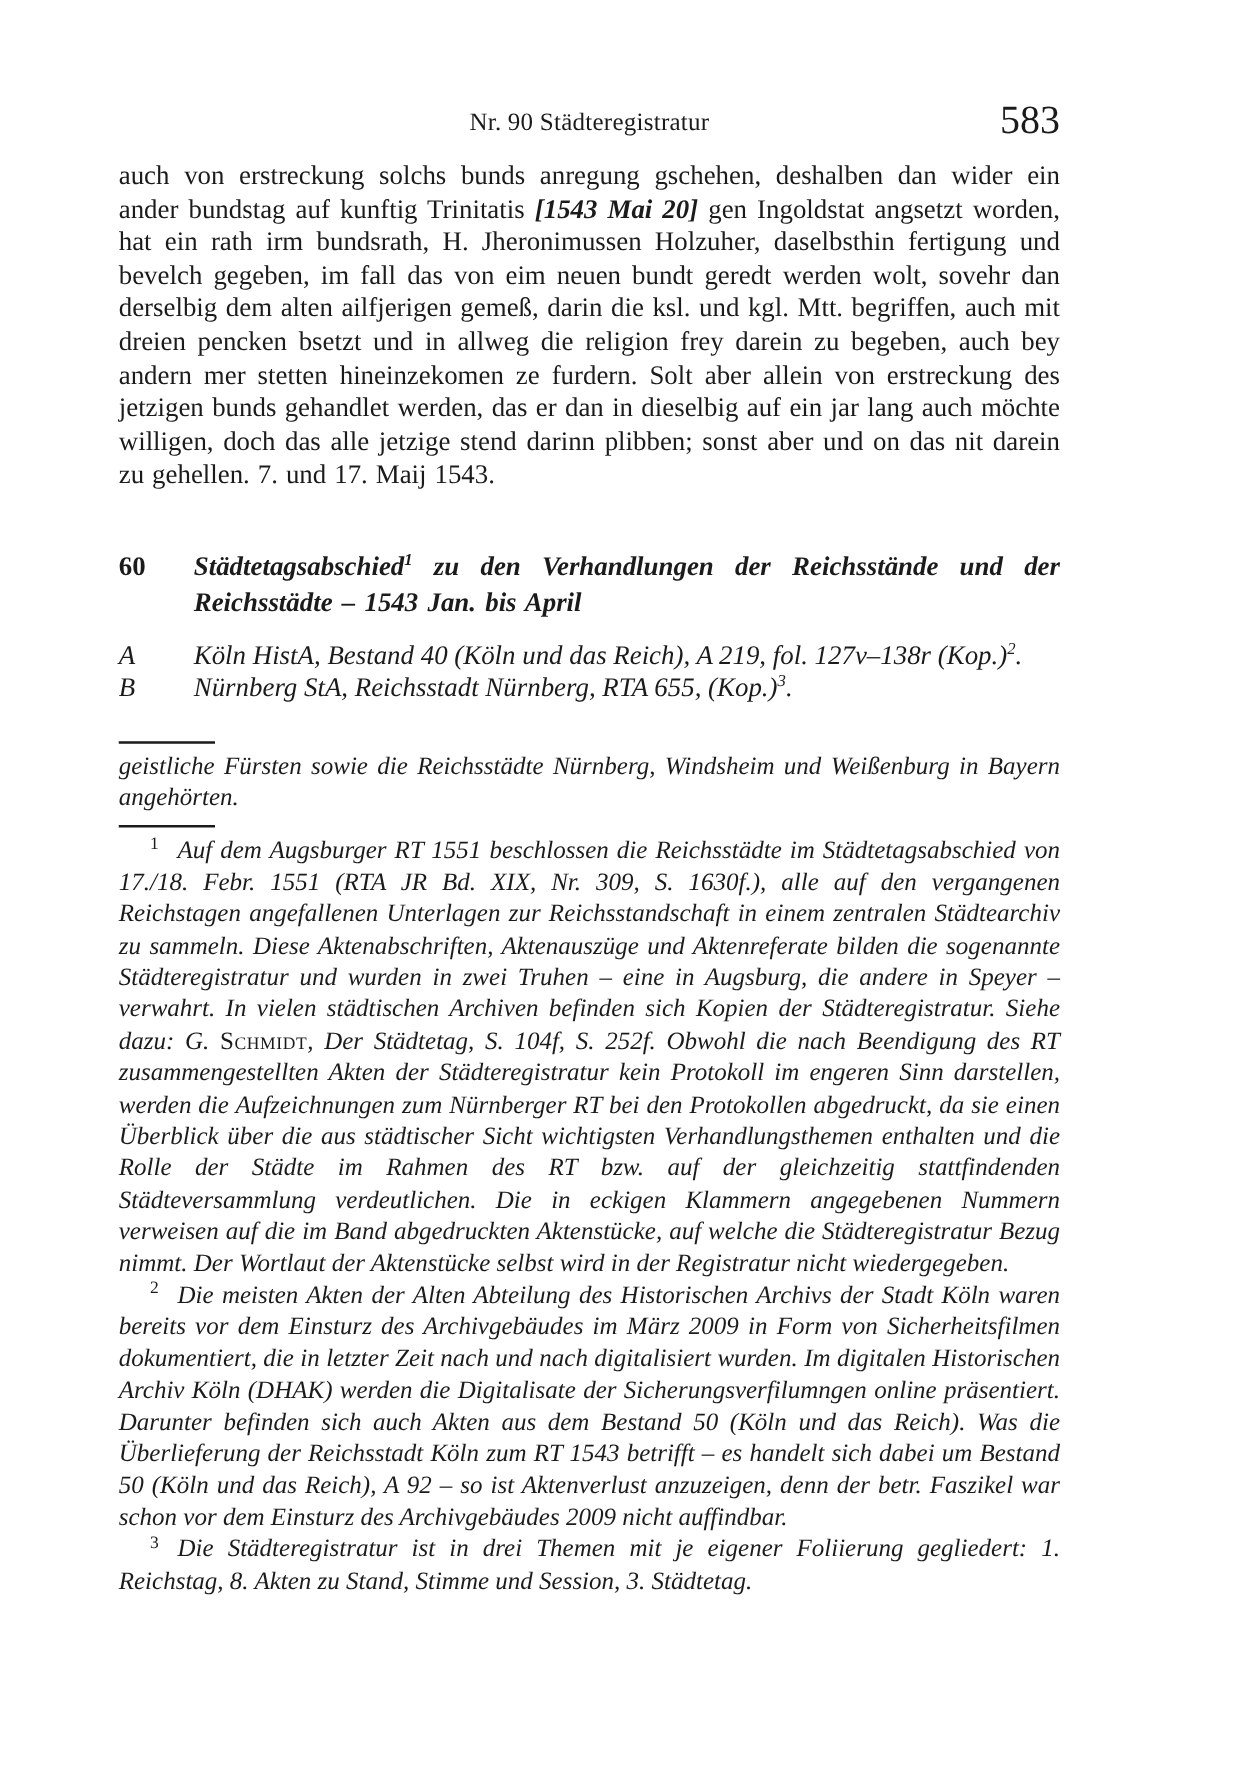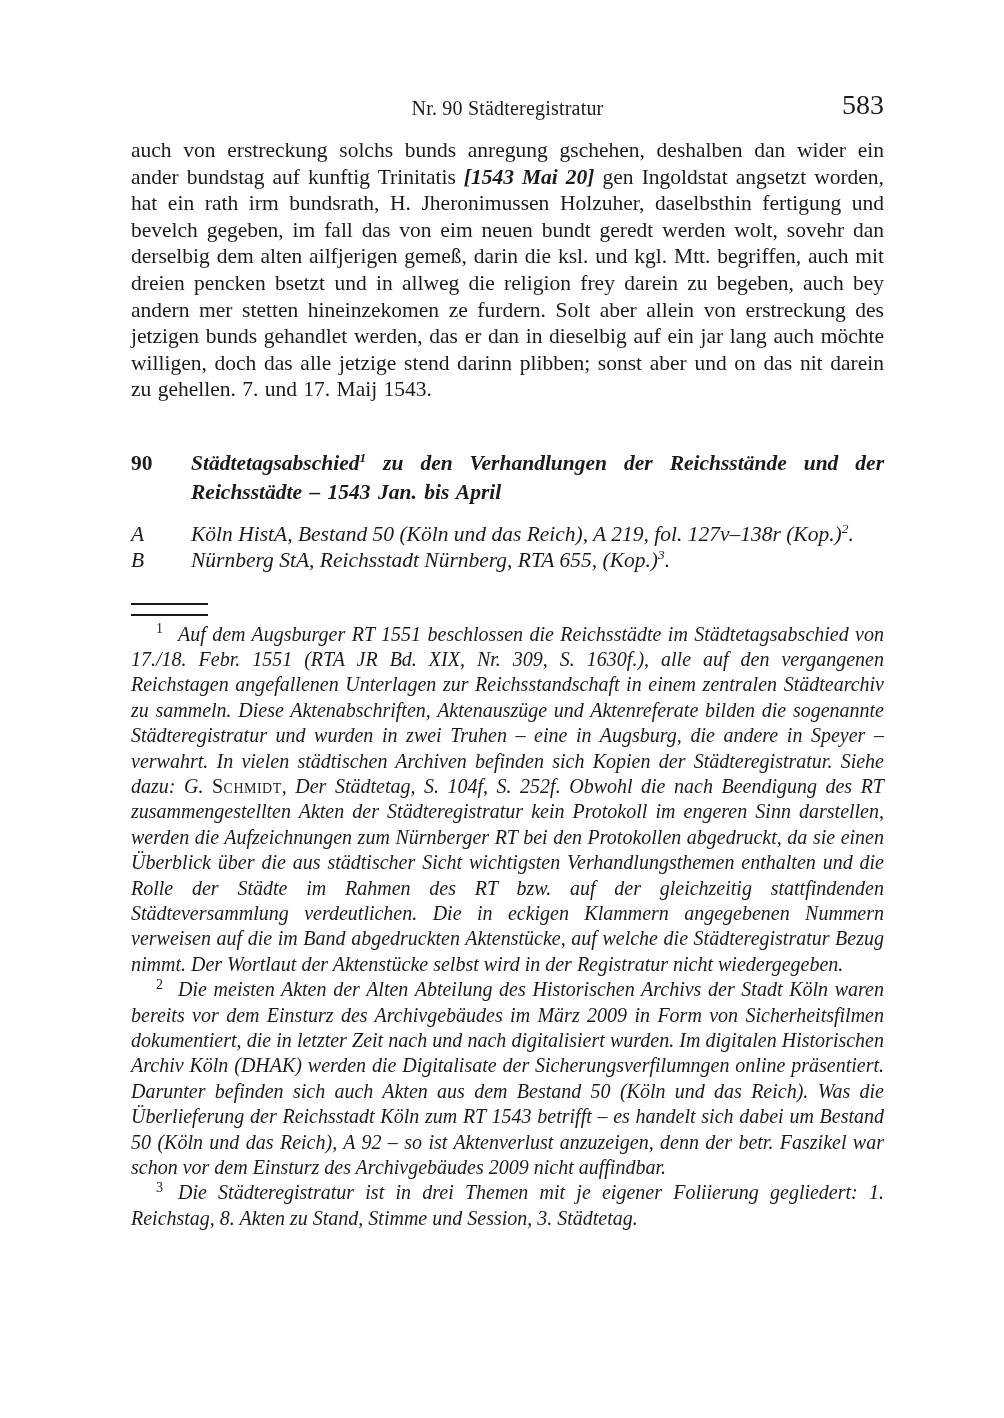--- a/index.html
+++ b/index.html
@@ -19,9 +19,8 @@
   .text-column {
     position: absolute;
     left: 95px;
-    top: 16px;
+    top: 6px;
     width: 753px;
-    margin-left: 36px;
   }
 
   

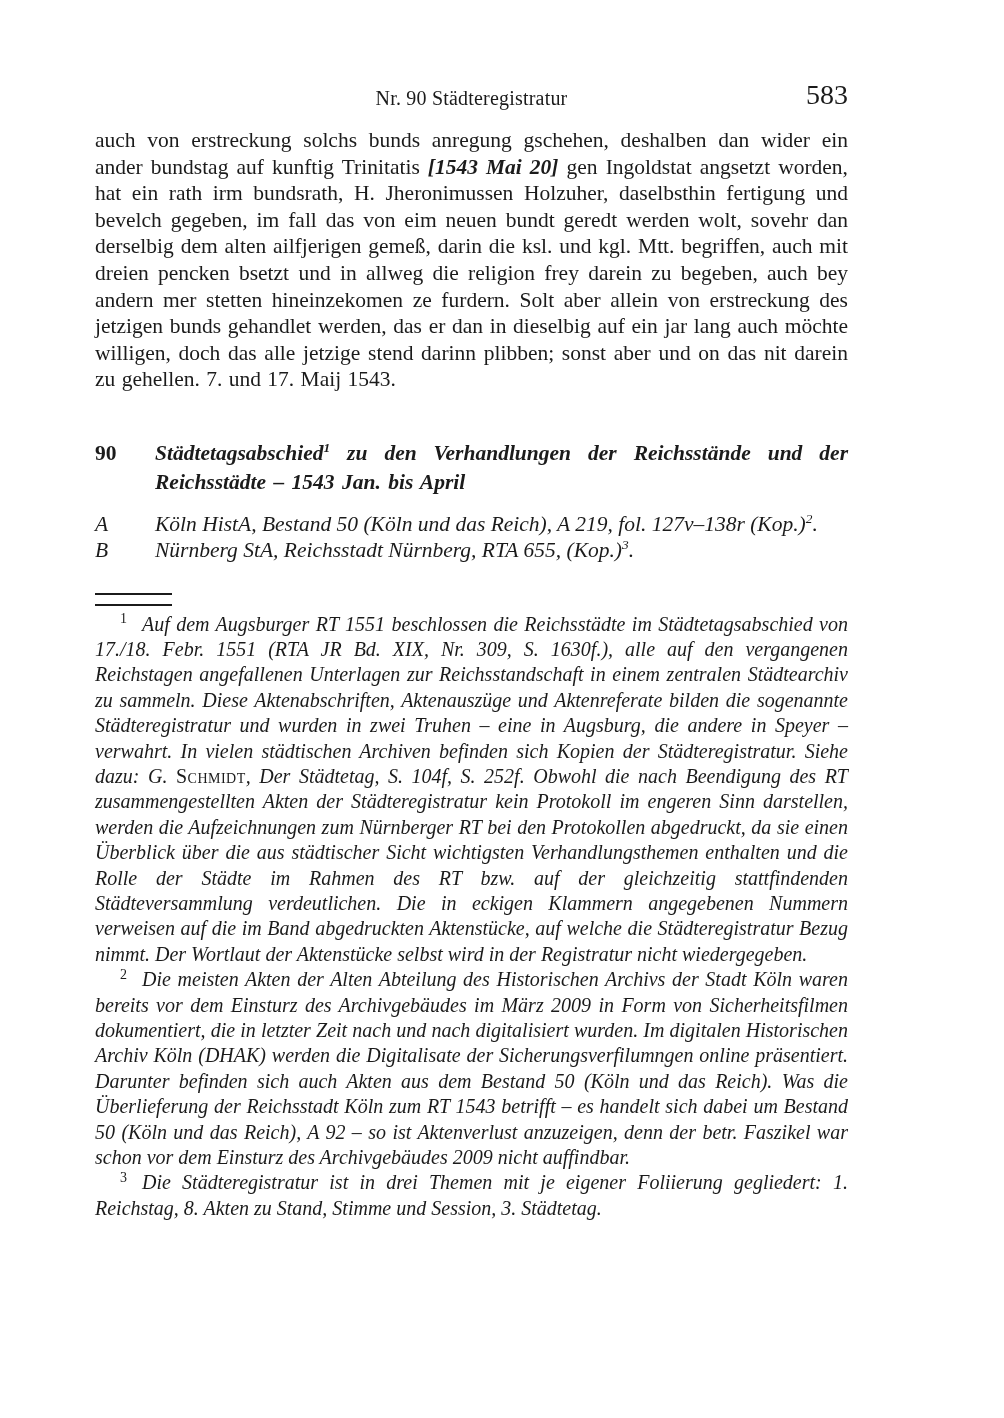--- a/index.html
+++ b/index.html
@@ -39,7 +39,7 @@
     position: absolute;
     right: 0;
     top: -3px;
-    font-size: 28px;
+    font-size: 32px;
   }
 
   

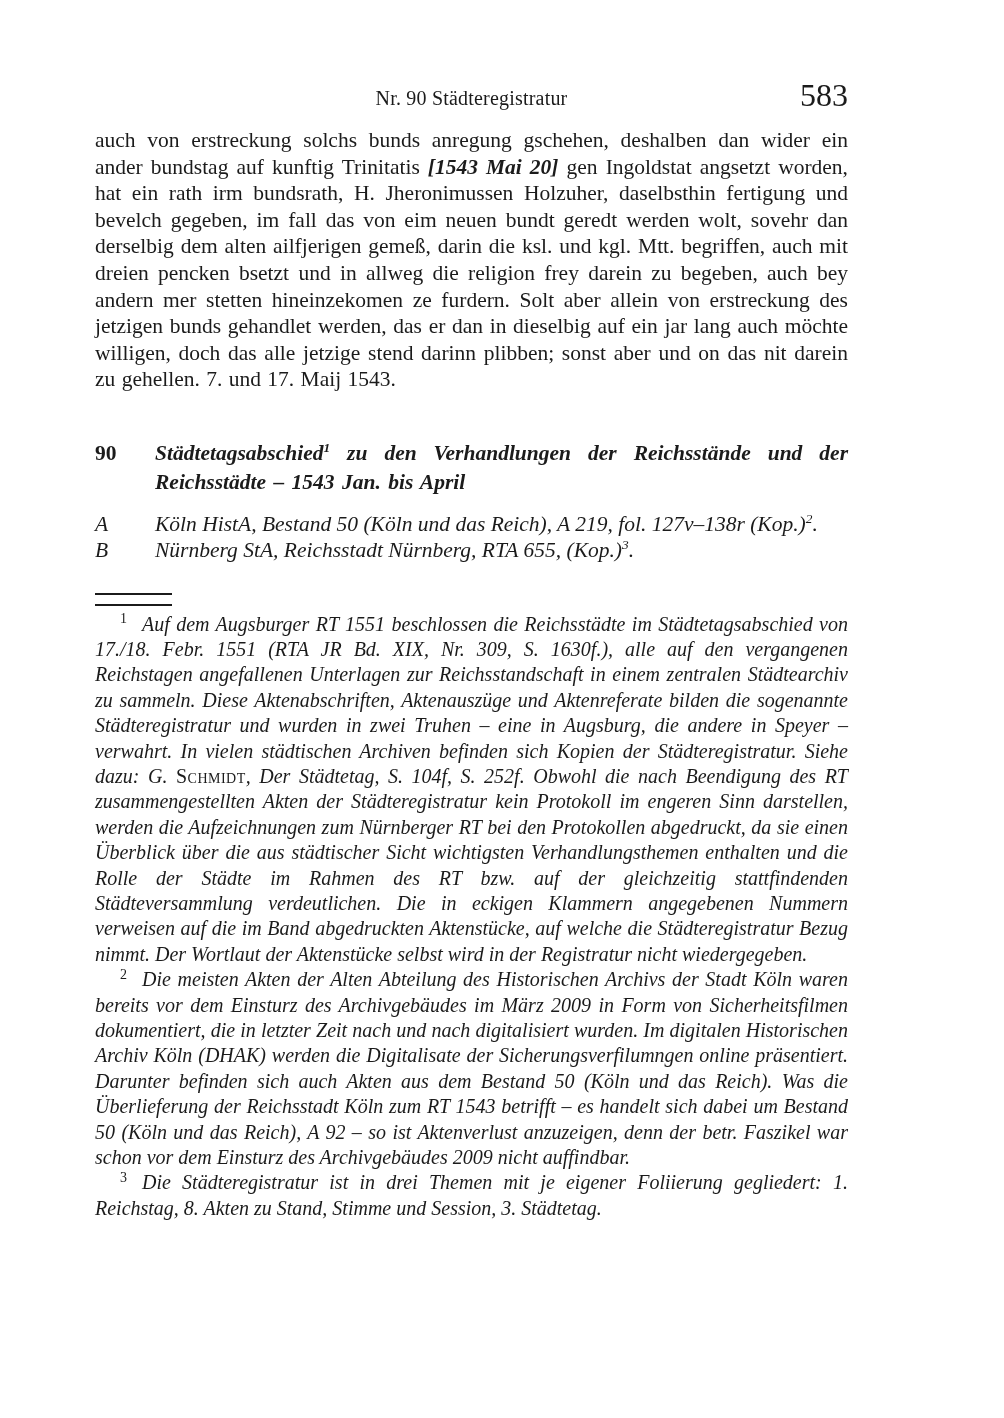--- a/index.html
+++ b/index.html
@@ -151,7 +151,7 @@
 
     <section class="entry">
       <div class="entry-heading">
-        <span class="entry-number">90</span>
+        <span class="entry-number">60</span>
         <h2 class="entry-title"><span>Städtetagsabschied</span><sup class="ref">1</sup><span> zu den Verhandlungen der Reichsstände und der Reichsstädte – 1543 Jan. bis April</span></h2>
       </div>
 

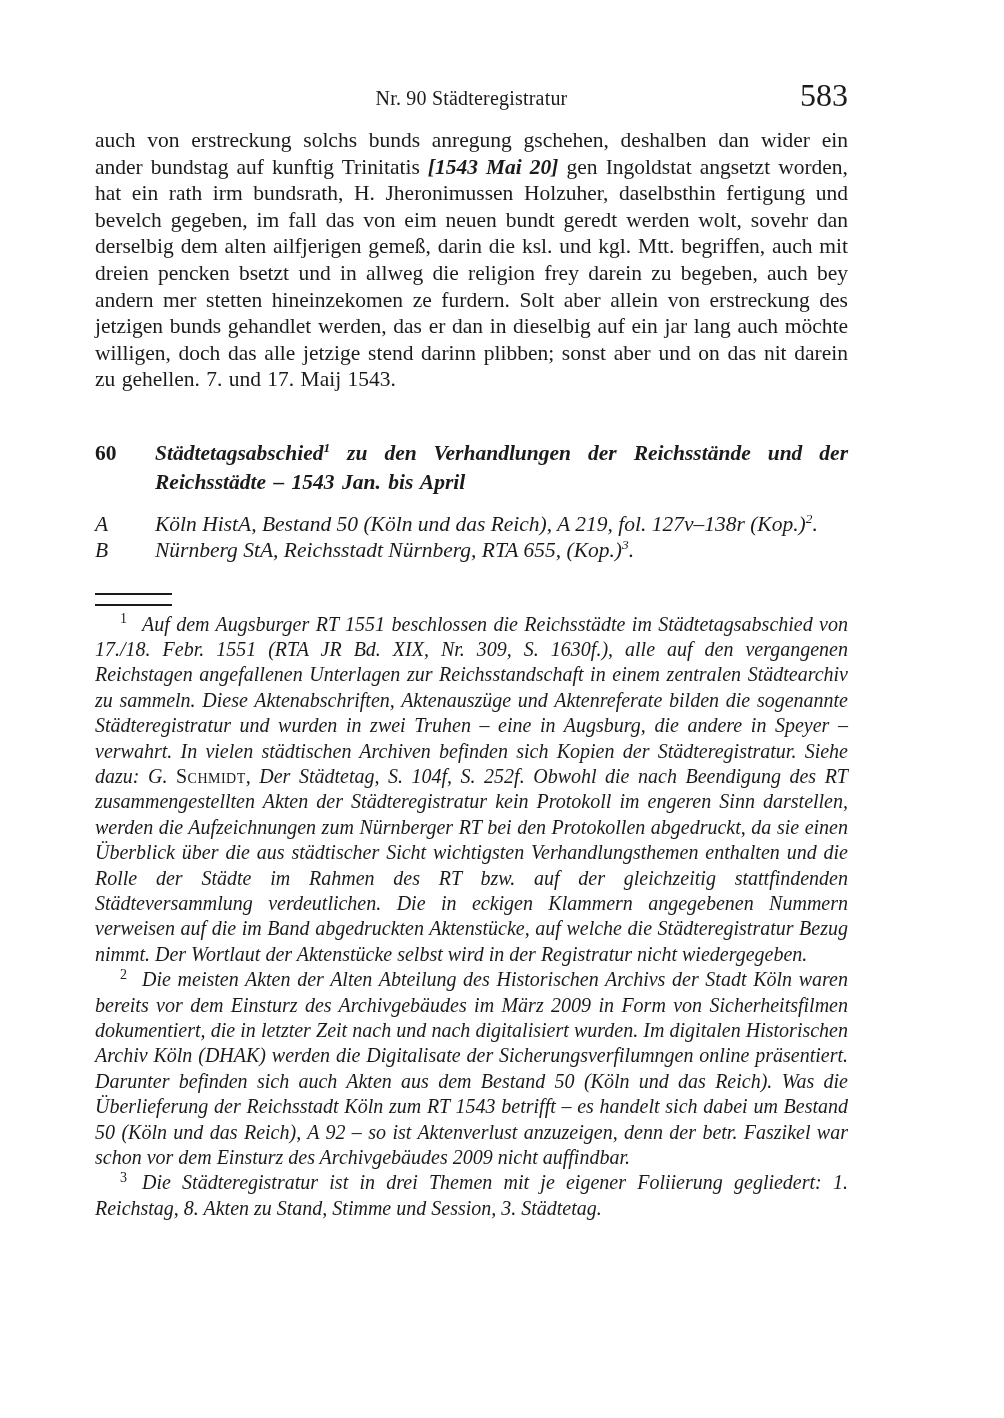--- a/index.html
+++ b/index.html
@@ -157,7 +157,7 @@
 
       <ul class="sources">
         <li class="source-row">
-          <span class="siglum">A</span><span>Köln HistA, Bestand 50 (Köln und das Reich), A 219, fol. 127v–138r (Kop.)</span><sup class="ref">2</sup><span>.</span>
+          <span class="siglum">A</span><span>Köln HistA, Bestand 40 (Köln und das Reich), A 219, fol. 127v–138r (Kop.)</span><sup class="ref">2</sup><span>.</span>
         </li>
         <li class="source-row">
           <span class="siglum">B</span><span>Nürnberg StA, Reichsstadt Nürnberg, RTA 655, (Kop.)</span><sup class="ref">3</sup><span>.</span>

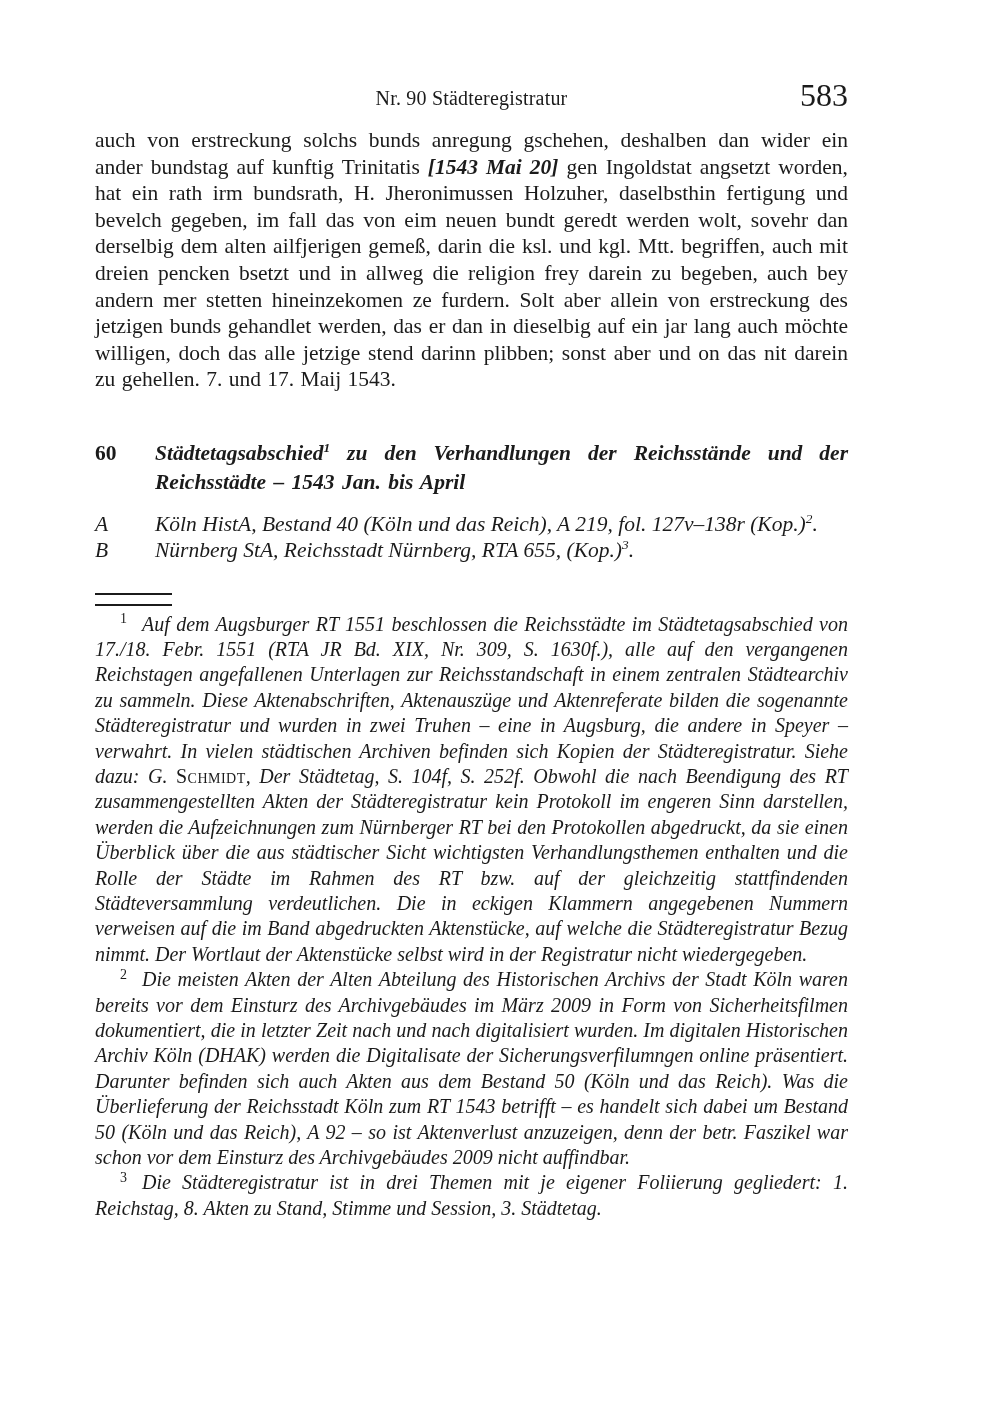--- a/index.html
+++ b/index.html
@@ -167,6 +167,7 @@
 
     <footer class="footnotes">
       <div class="fn-rule"></div>
+      <p class="fn fn-cont">geistliche Fürsten sowie die Reichsstädte Nürnberg, Windsheim und Weißenburg in Bayern angehörten.</p>
 
       <div class="fn-rule second"></div>
 

